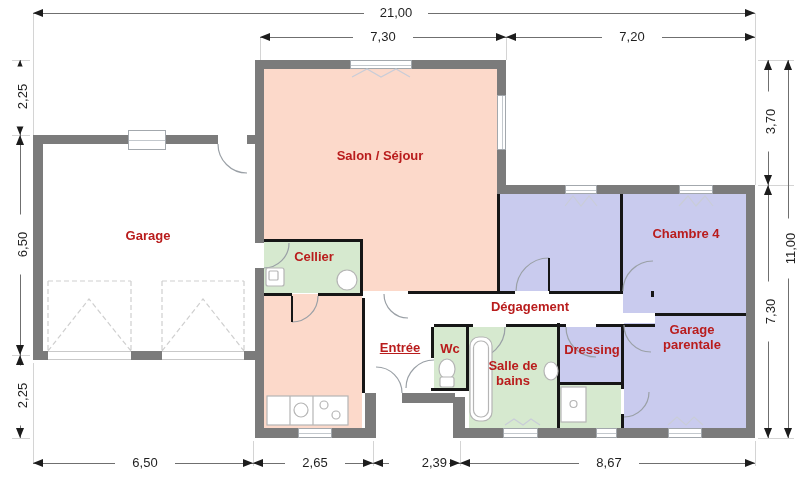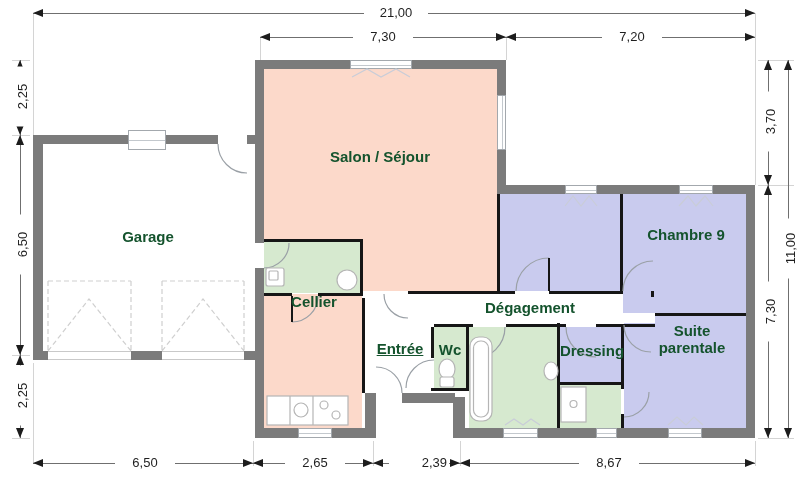--- a/index.html
+++ b/index.html
@@ -13,8 +13,8 @@
   .win.v::after{content:"";position:absolute;top:0;bottom:0;left:50%;width:1px;background:#c3c8cd;}
   .gap{position:absolute;background:#fff;border-top:1px solid #c9c9c9;border-bottom:1px solid #c9c9c9;box-sizing:border-box;}
   .gapw{position:absolute;background:#fff;}
-  .room-label{position:absolute;font-weight:bold;font-size:15px;line-height:1.12;
-              color:#14532d;text-align:center;}
+  .room-label{position:absolute;font-weight:bold;font-size:13px;line-height:1.12;
+              color:#b91c1c;text-align:center;}
   .dim{position:absolute;font-size:13px;line-height:15px;color:#1f1f1f;background:#fff;
        text-align:center;padding:0 2px;}
   .dim.v{transform:rotate(-90deg);}

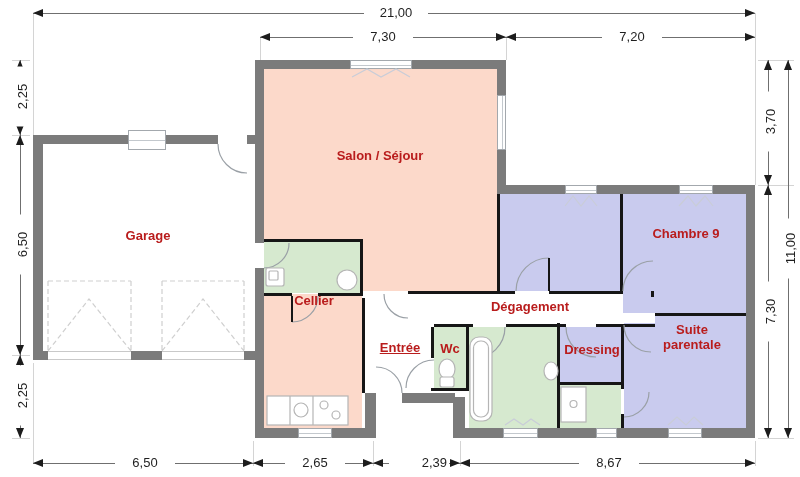--- a/index.html
+++ b/index.html
@@ -230,7 +230,7 @@
   <div class="room-label" style="left:432px;top:342px;width:36px;">Wc</div>
   <div class="room-label" style="left:548px;top:343px;width:88px;">Dressing</div>
   <div class="room-label" style="left:470px;top:300px;width:120px;">Dégagement</div>
-  <div class="room-label" style="left:636px;top:227px;width:100px;">Chambre 9</div>
+  <div class="room-label" style="left:636px;top:227px;width:100px;">Chambre 4</div>
   <div class="room-label" style="left:650px;top:323px;width:84px;">Suite parentale</div>
 
 </div>

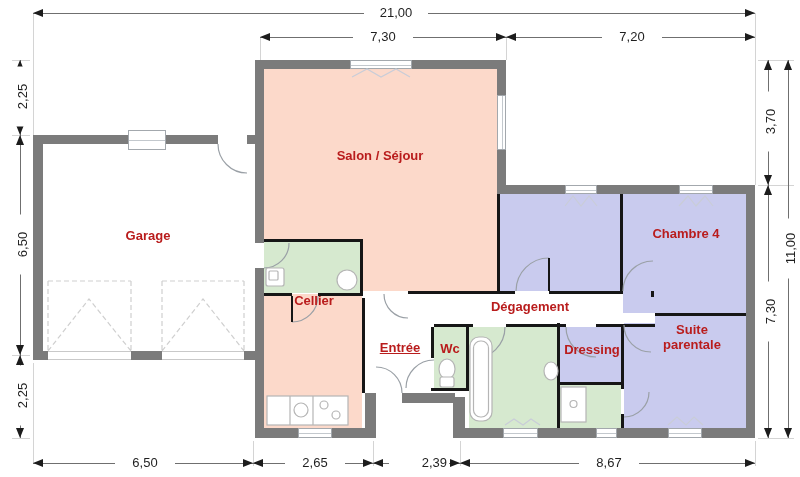--- a/index.html
+++ b/index.html
@@ -225,7 +225,7 @@
 
   <div class="room-label" style="left:98px;top:229px;width:100px;">Garage</div>
   <div class="room-label" style="left:310px;top:149px;width:140px;">Salon / Séjour</div>
-  <div class="room-label" style="left:274px;top:250px;width:80px;margin-top:44px;">Cellier</div>
+  <div class="room-label" style="left:274px;top:250px;width:80px;">Cellier</div>
   <div class="room-label" style="left:362px;top:341px;width:76px;text-decoration:underline;">Entrée</div>
   <div class="room-label" style="left:432px;top:342px;width:36px;">Wc</div>
   <div class="room-label" style="left:548px;top:343px;width:88px;">Dressing</div>

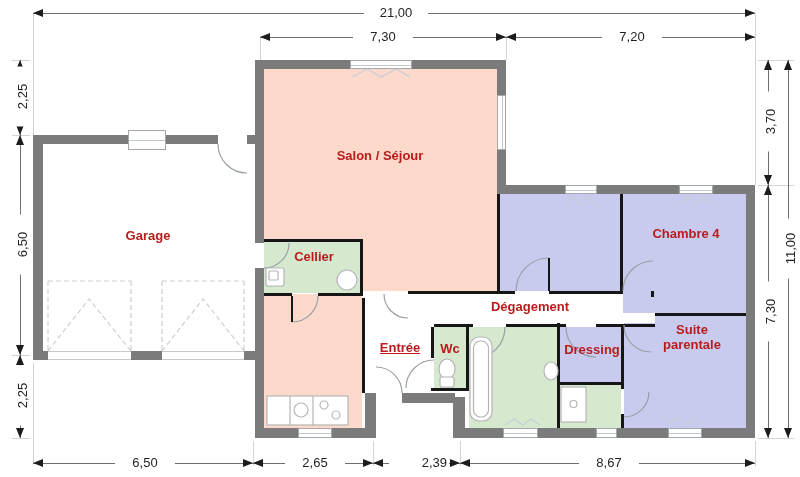--- a/index.html
+++ b/index.html
@@ -231,7 +231,7 @@
   <div class="room-label" style="left:548px;top:343px;width:88px;">Dressing</div>
   <div class="room-label" style="left:470px;top:300px;width:120px;">Dégagement</div>
   <div class="room-label" style="left:636px;top:227px;width:100px;">Chambre 4</div>
-  <div class="room-label" style="left:650px;top:323px;width:84px;">Suite parentale</div>
+  <div class="room-label" style="left:650px;top:323px;width:84px;">Garage parentale</div>
 
 </div>
 

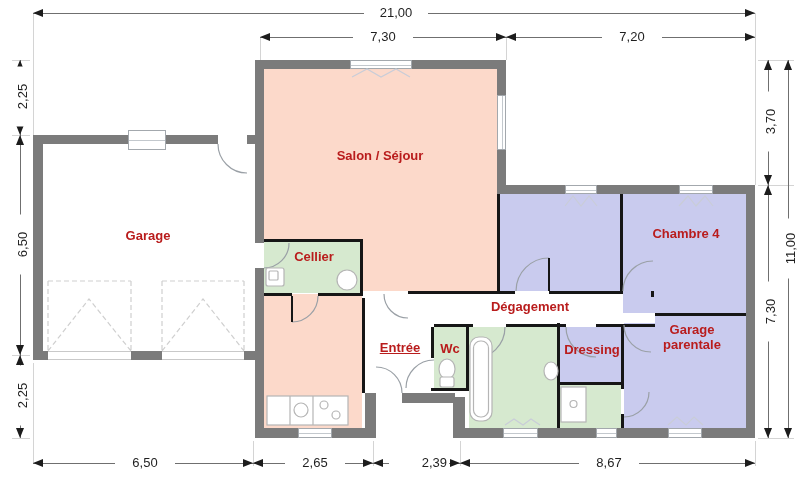--- a/index.html
+++ b/index.html
@@ -228,6 +228,7 @@
   <div class="room-label" style="left:274px;top:250px;width:80px;">Cellier</div>
   <div class="room-label" style="left:362px;top:341px;width:76px;text-decoration:underline;">Entrée</div>
   <div class="room-label" style="left:432px;top:342px;width:36px;">Wc</div>
+  <div class="room-label" style="left:478px;top:359px;width:70px;">Salle de bains</div>
   <div class="room-label" style="left:548px;top:343px;width:88px;">Dressing</div>
   <div class="room-label" style="left:470px;top:300px;width:120px;">Dégagement</div>
   <div class="room-label" style="left:636px;top:227px;width:100px;">Chambre 4</div>

